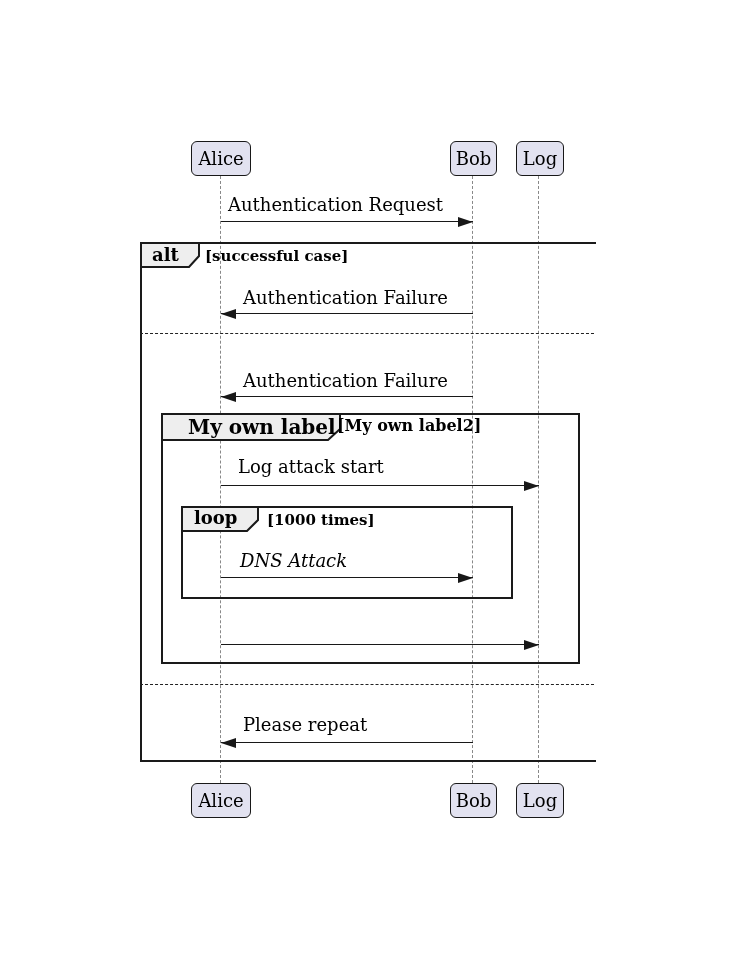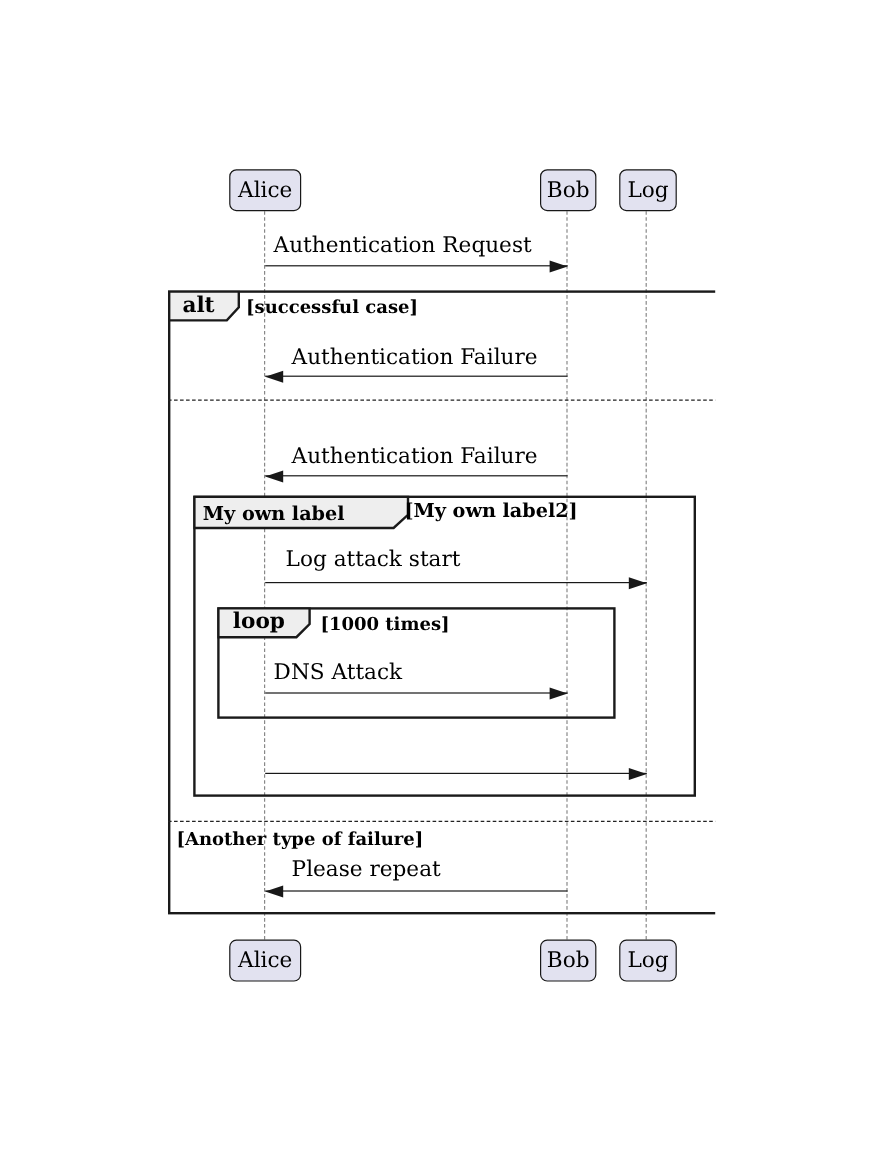--- a/index.html
+++ b/index.html
@@ -69,7 +69,7 @@
     white-space: nowrap;
   }
   .op-alt-label   { left: 152px; top: 245px; }
-  .op-group-label { left: 169px; top: 416px; font-size: 16px; line-height: 23px; }
+  .op-group-label { left: 188px; top: 416px; font-size: 20px; line-height: 23px; }
   .op-loop-label  { left: 194px; top: 508px; }
 
   .guard {

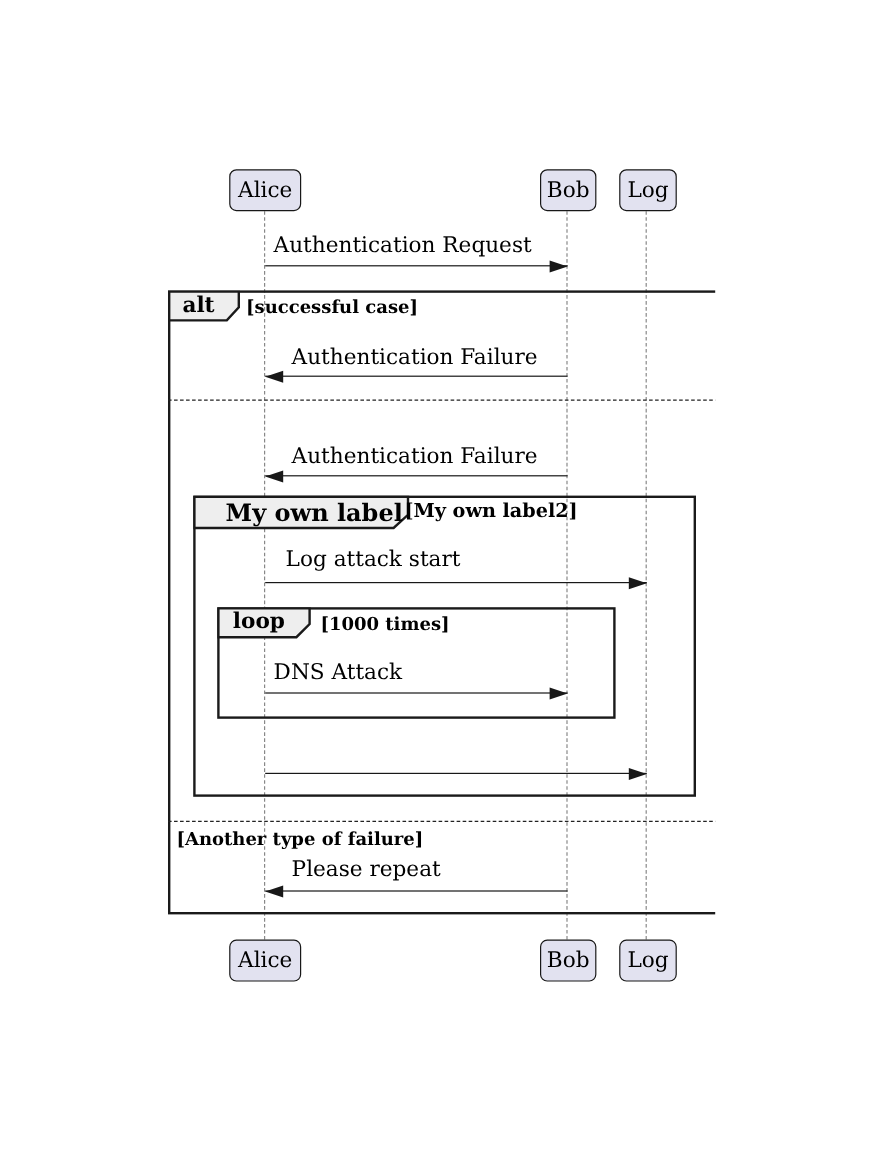--- a/index.html
+++ b/index.html
@@ -106,7 +106,7 @@
   .m1-label { left: 243px; top: 287px; }
   .m2-label { left: 243px; top: 370px; }
   .m3-label { left: 238px; top: 456px; }
-  .m4-label { left: 228px; top: 550px; }
+  .m4-label { left: 240px; top: 550px; font-style: italic; }
   .m5-label { left: 228px; top: 616px; }
   .m6-label { left: 243px; top: 714px; }
 

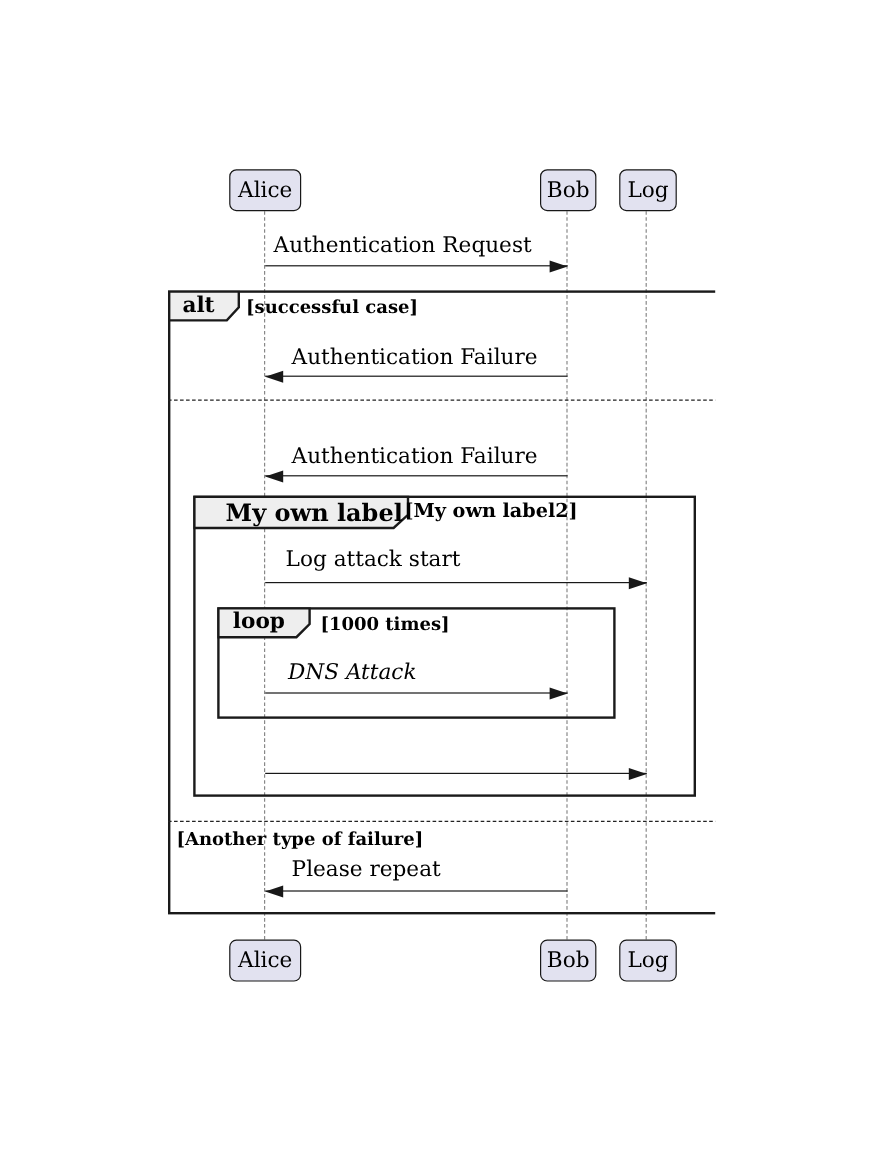--- a/index.html
+++ b/index.html
@@ -204,7 +204,6 @@
   <div class="arrow-head head-right m5-head"></div>
 
   <div class="divider div2"></div>
-  <div class="guard guard-else2">[Another type of failure]</div>
 
   <div class="msg-label m6-label">Please repeat</div>
   <div class="arrow-line m6-line"></div>

